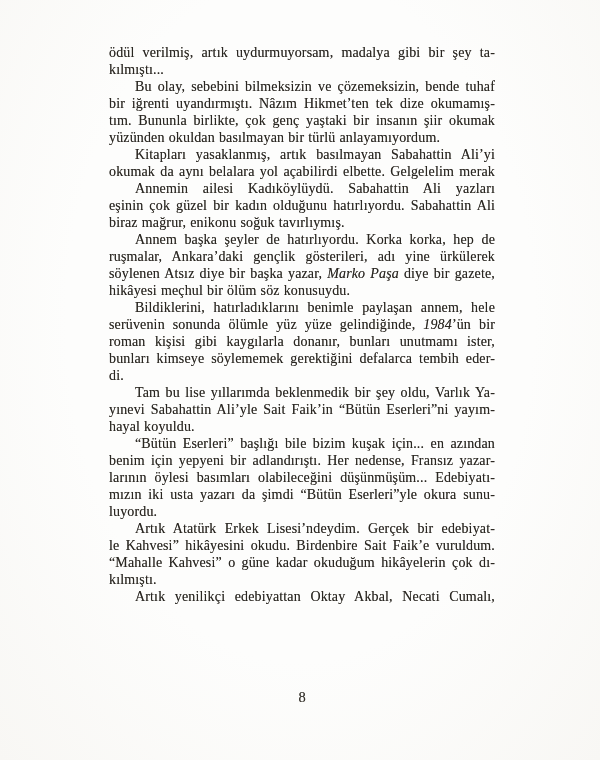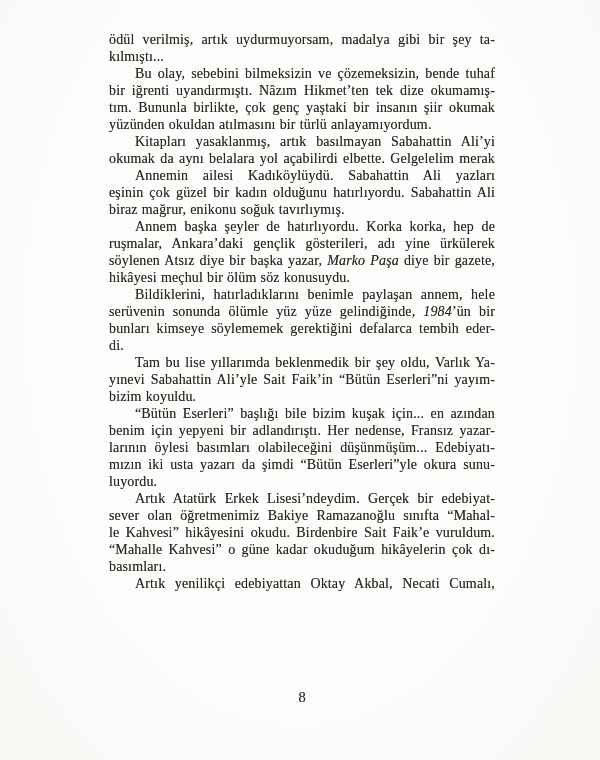--- a/index.html
+++ b/index.html
@@ -16,7 +16,7 @@
   .text-block {
     position: absolute;
     left: 109px;
-    top: 31px;
+    top: 44px;
     width: 386px;
   }
   .para { margin: 0; padding: 0; }

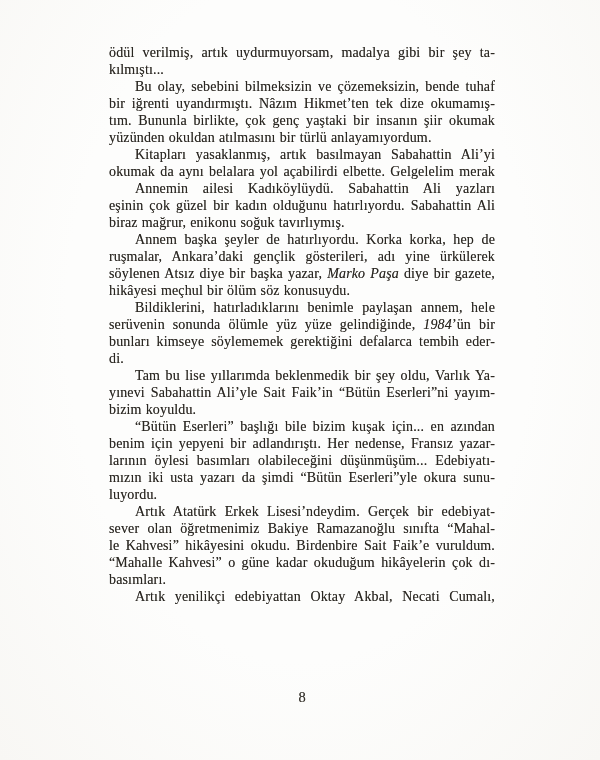--- a/index.html
+++ b/index.html
@@ -56,7 +56,7 @@
         <div class="line indent">Bu olay, sebebini bilmeksizin ve çözemeksizin, bende tuhaf</div>
         <div class="line">bir iğrenti uyandırmıştı. Nâzım Hikmet’ten tek dize okumamış-</div>
         <div class="line">tım. Bununla birlikte, çok genç yaştaki bir insanın şiir okumak</div>
-        <div class="line endline">yüzünden okuldan atılmasını bir türlü anlayamıyordum.</div>
+        <div class="line endline">yüzünden okuldan basılmayan bir türlü anlayamıyordum.</div>
       </div>
       <div class="para">
         <div class="line indent">Kitapları yasaklanmış, artık basılmayan Sabahattin Ali’yi</div>

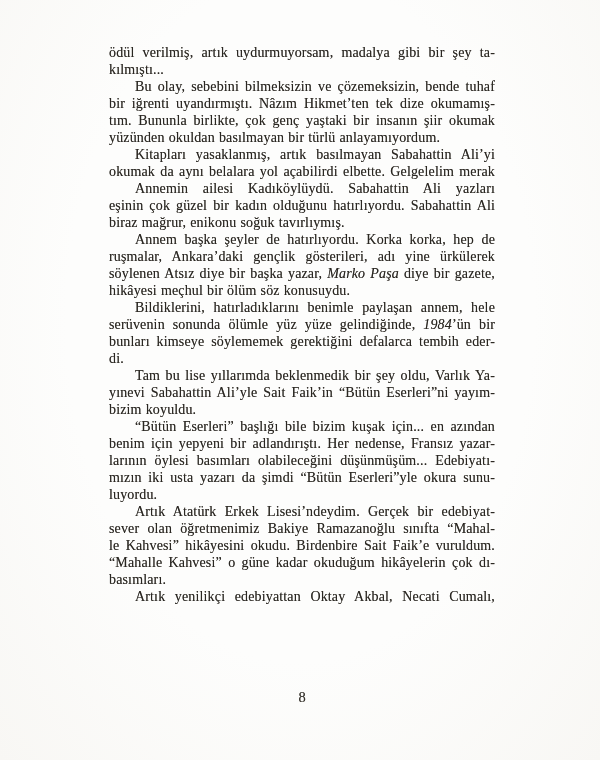--- a/index.html
+++ b/index.html
@@ -76,6 +76,7 @@
       <div class="para">
         <div class="line indent">Bildiklerini, hatırladıklarını benimle paylaşan annem, hele</div>
         <div class="line">serüvenin sonunda ölümle yüz yüze gelindiğinde, <i>1984</i>’ün bir</div>
+        <div class="line">roman kişisi gibi kaygılarla donanır, bunları unutmamı ister,</div>
         <div class="line">bunları kimseye söylememek gerektiğini defalarca tembih eder-</div>
         <div class="line endline">di.</div>
       </div>

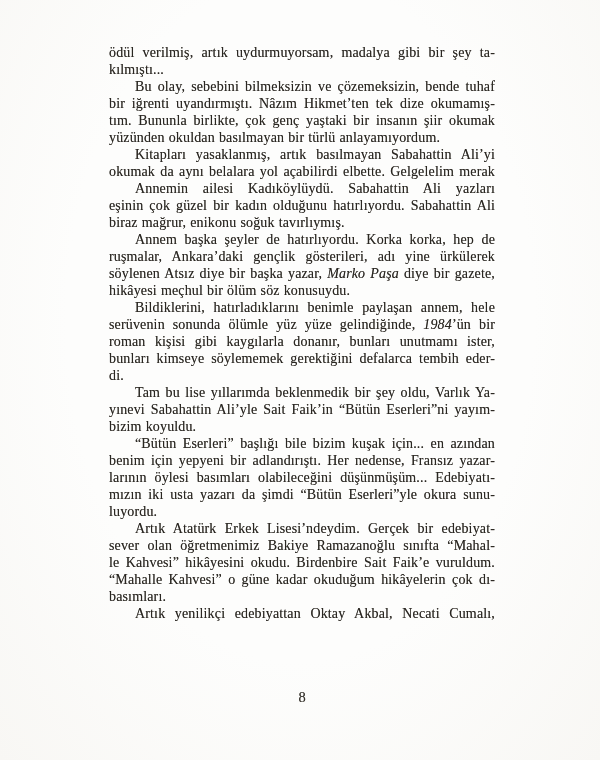--- a/index.html
+++ b/index.html
@@ -83,7 +83,7 @@
       <div class="para">
         <div class="line indent">Tam bu lise yıllarımda beklenmedik bir şey oldu, Varlık Ya-</div>
         <div class="line">yınevi Sabahattin Ali’yle Sait Faik’in “Bütün Eserleri”ni yayım-</div>
-        <div class="line endline">bizim koyuldu.</div>
+        <div class="line endline">hayal koyuldu.</div>
       </div>
       <div class="para">
         <div class="line indent">“Bütün Eserleri” başlığı bile bizim kuşak için... en azından</div>

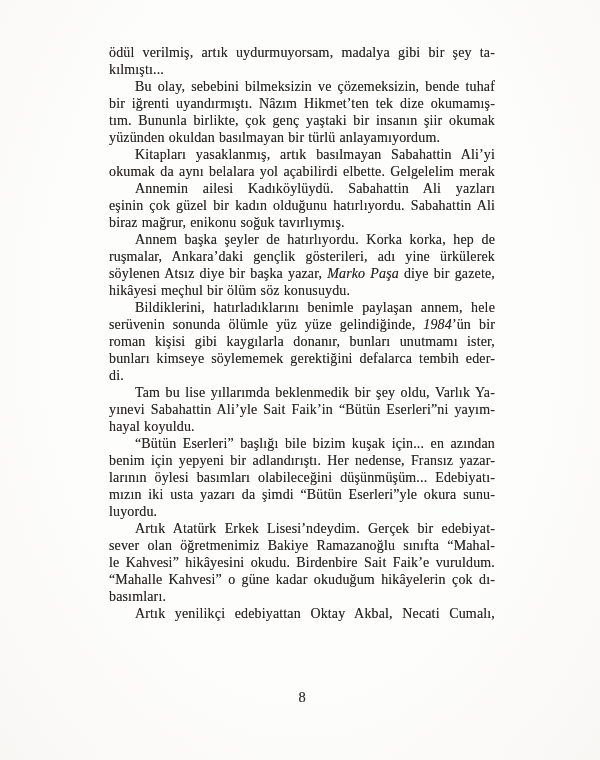--- a/index.html
+++ b/index.html
@@ -94,7 +94,6 @@
       </div>
       <div class="para">
         <div class="line indent">Artık Atatürk Erkek Lisesi’ndeydim. Gerçek bir edebiyat-</div>
-        <div class="line">sever olan öğretmenimiz Bakiye Ramazanoğlu sınıfta “Mahal-</div>
         <div class="line">le Kahvesi” hikâyesini okudu. Birdenbire Sait Faik’e vuruldum.</div>
         <div class="line">“Mahalle Kahvesi” o güne kadar okuduğum hikâyelerin çok dı-</div>
         <div class="line endline">basımları.</div>

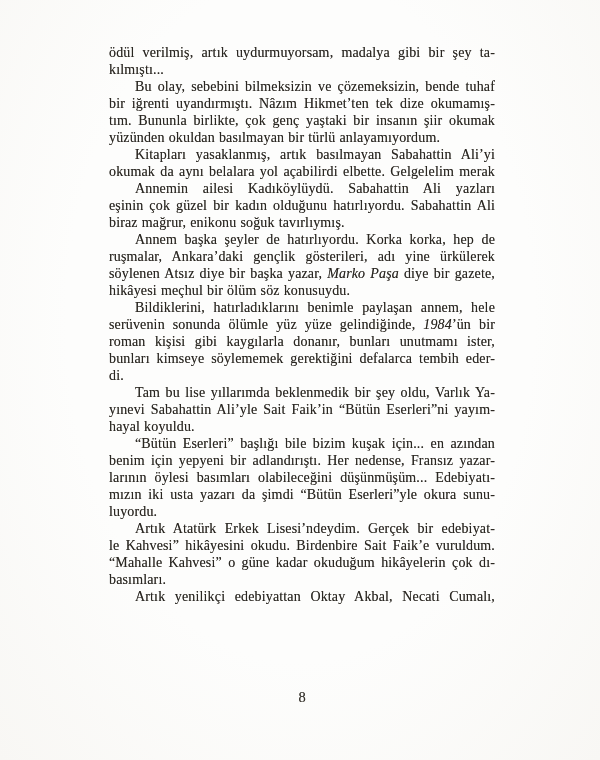--- a/index.html
+++ b/index.html
@@ -96,7 +96,7 @@
         <div class="line indent">Artık Atatürk Erkek Lisesi’ndeydim. Gerçek bir edebiyat-</div>
         <div class="line">le Kahvesi” hikâyesini okudu. Birdenbire Sait Faik’e vuruldum.</div>
         <div class="line">“Mahalle Kahvesi” o güne kadar okuduğum hikâyelerin çok dı-</div>
-        <div class="line endline">basımları.</div>
+        <div class="line endline">kılmıştı.</div>
       </div>
       <div class="para">
         <div class="line indent">Artık yenilikçi edebiyattan Oktay Akbal, Necati Cumalı,</div>

